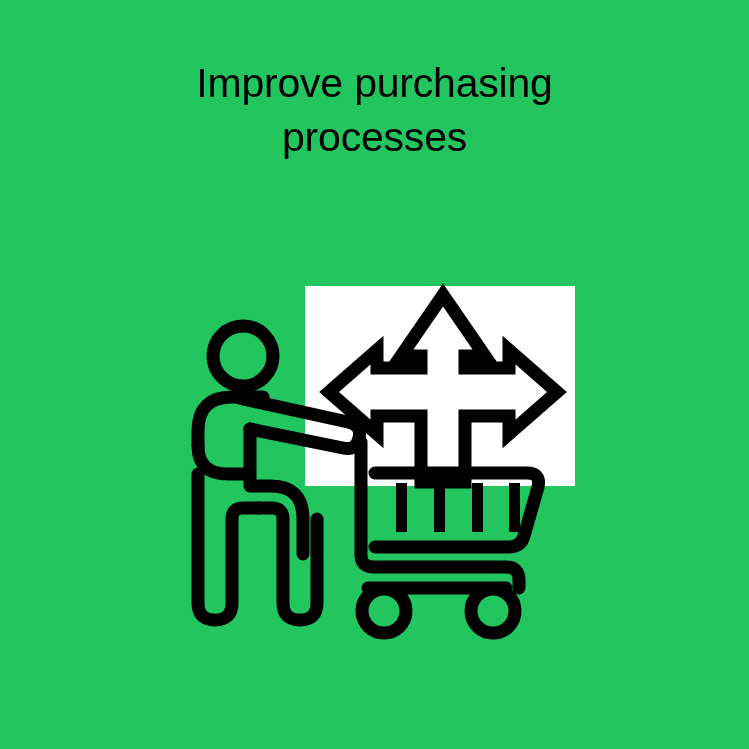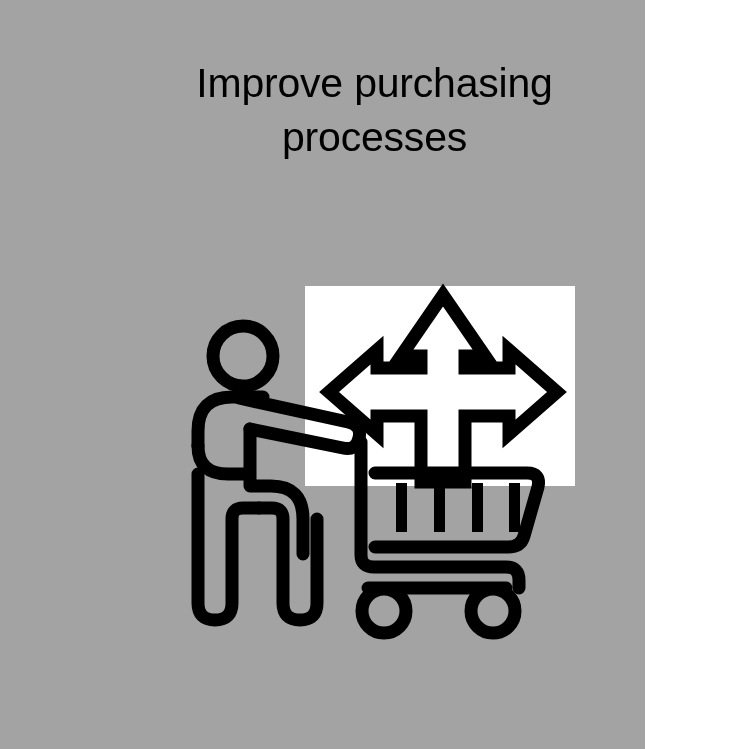--- a/index.html
+++ b/index.html
@@ -16,9 +16,9 @@
   }
   .card {
     position: relative;
-    width: 645px;
+    width: 749px;
     height: 749px;
-    background: #a3a3a3;
+    background: #22c55e;
     box-sizing: border-box;
   }
   .title-block {

